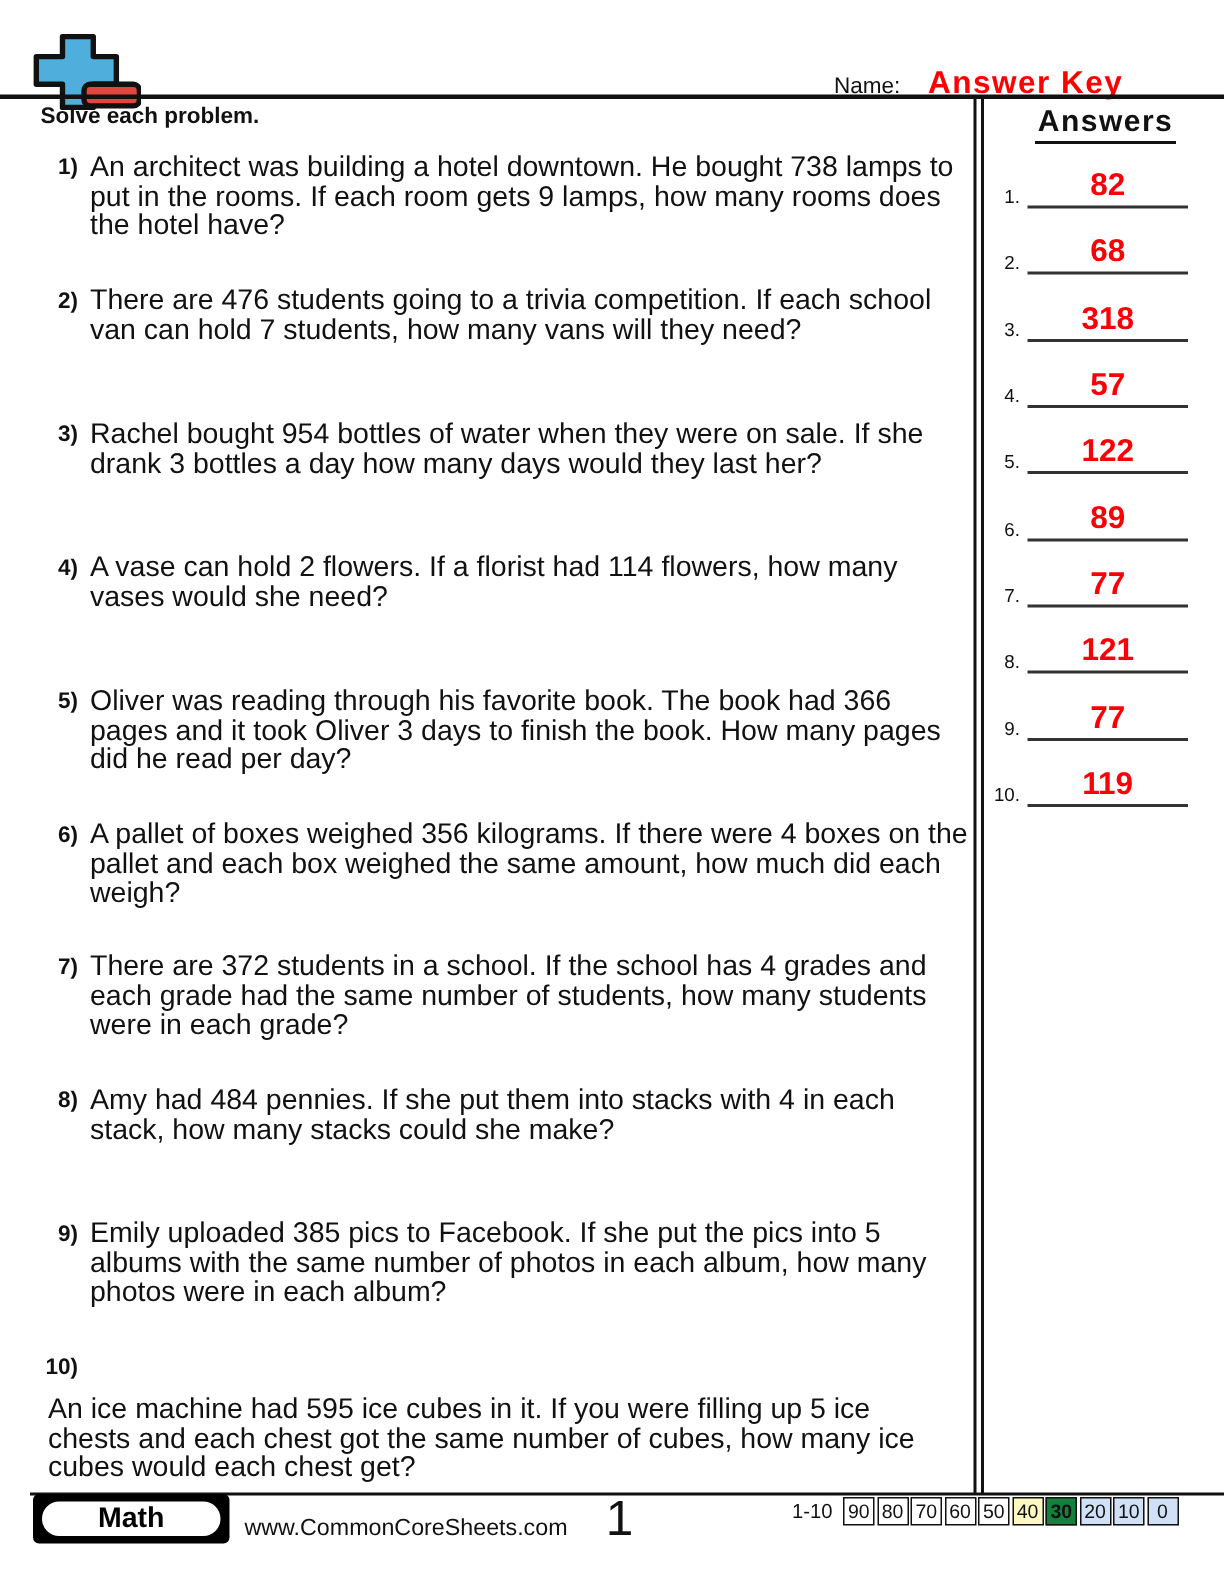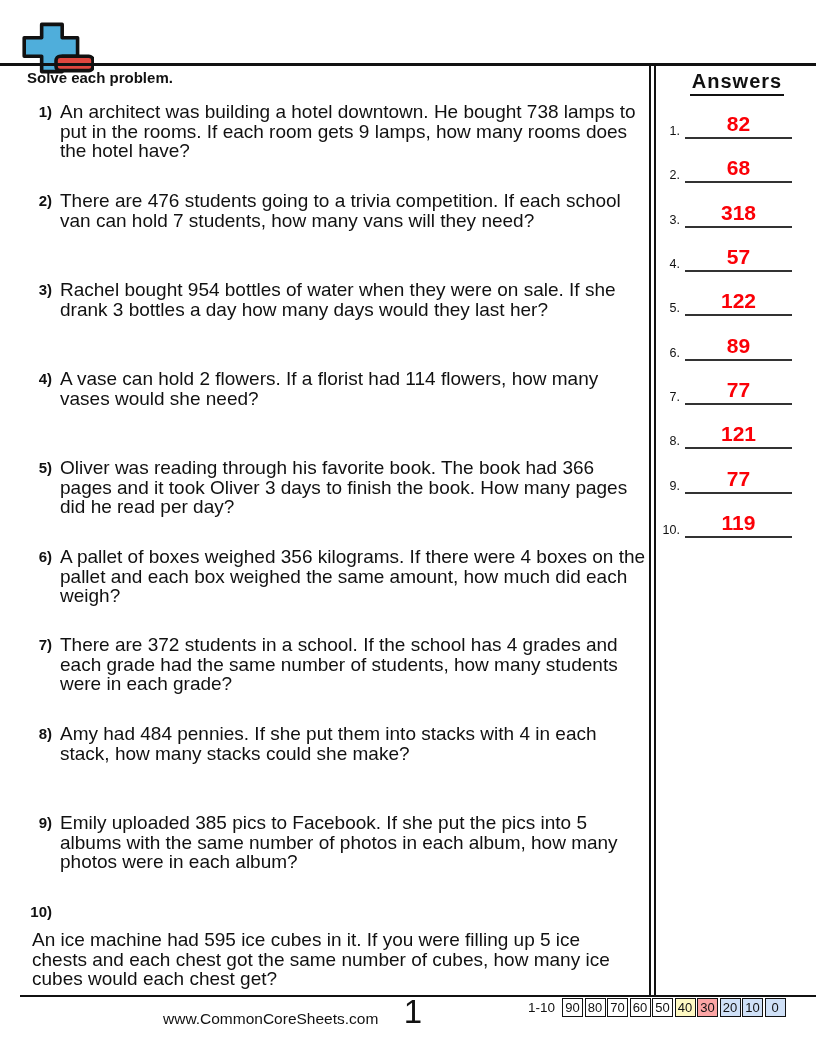--- a/index.html
+++ b/index.html
@@ -60,6 +60,10 @@
     <rect id="logo-minus" x="39" y="33" width="36" height="14" rx="4" fill="#E0473F" stroke="#111" stroke-width="3.5"></rect>
   </svg>
 
+  <div class="name-row">
+    <span class="name-label">Name:</span>
+    <span class="name-value">Answer Key</span>
+  </div>
   <div class="header-line"></div>
   <div class="instruction">Solve each problem.</div>
 

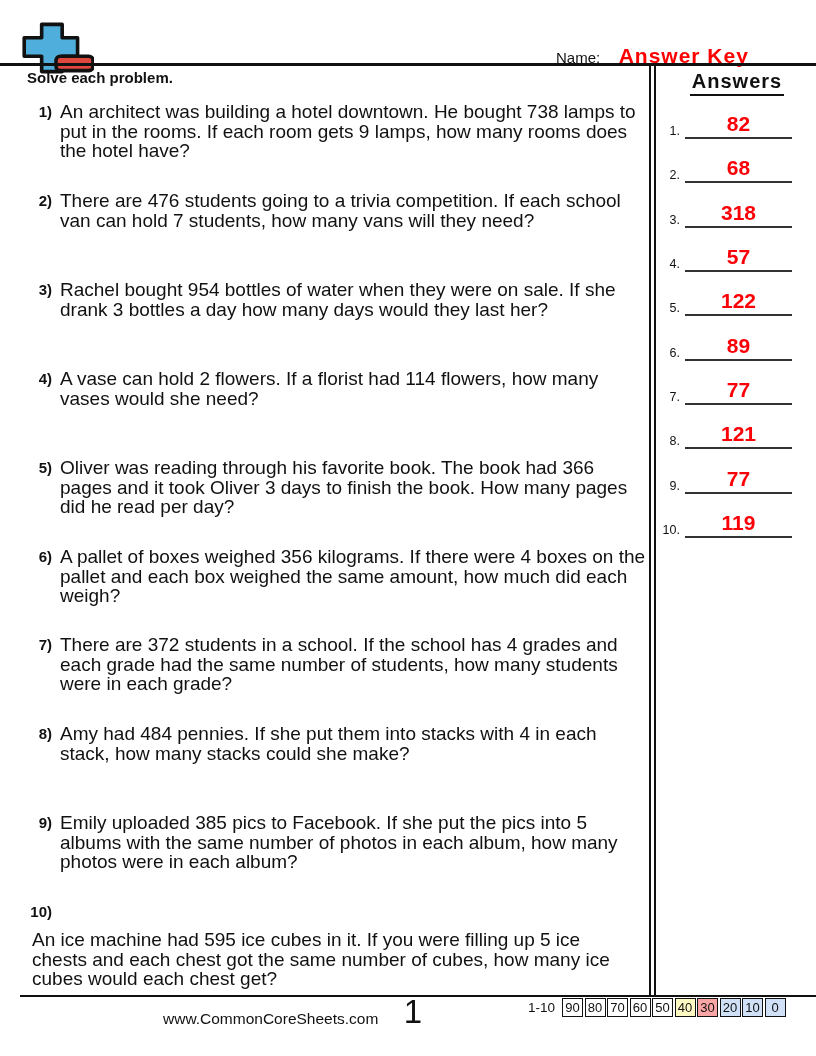--- a/index.html
+++ b/index.html
@@ -194,6 +194,11 @@
   </div>
 
   <div class="footer-line"></div>
+  <div class="badge">
+    <div class="badge-pill">
+      <span class="badge-text">Math</span>
+    </div>
+  </div>
   <div class="website">www.CommonCoreSheets.com</div>
   <div class="pagenum">1</div>
   <div class="score-label">1-10</div>

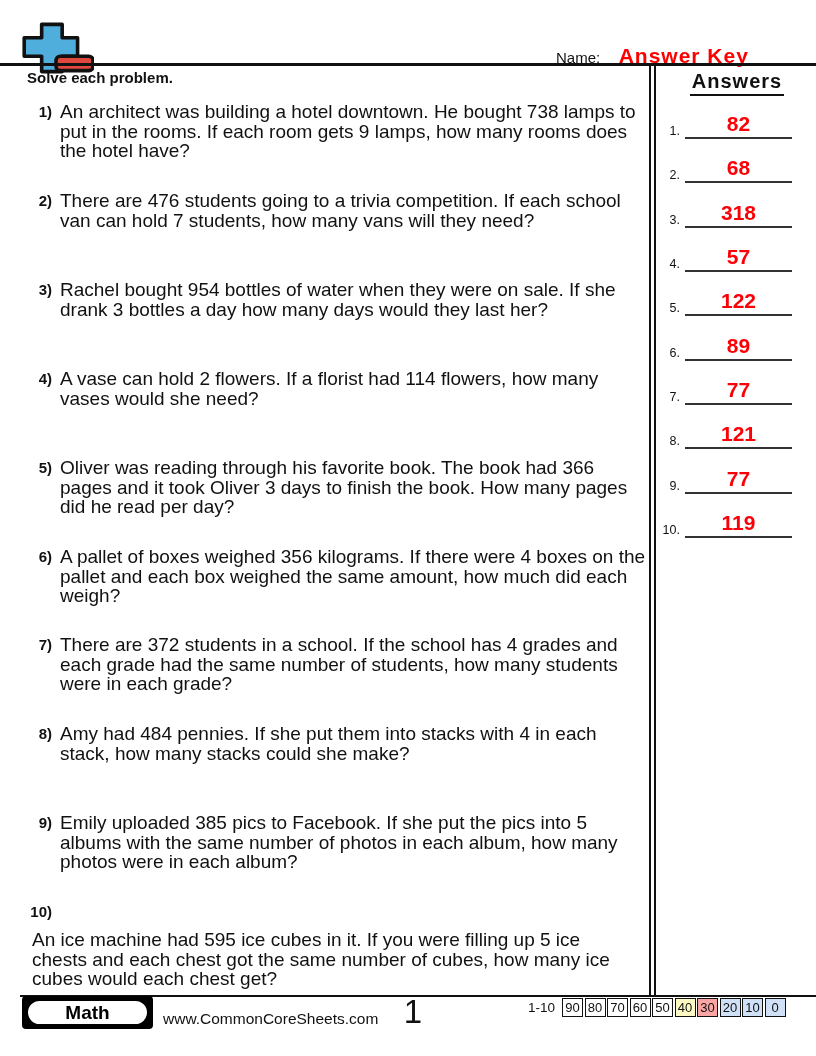--- a/index.html
+++ b/index.html
@@ -215,7 +215,7 @@
 
     <div class="score-cell" style="background: #fef9c3;">40</div>
 
-    <div class="score-cell" style="background: #fca5a5;">30</div>
+    <div class="score-cell" style="background: #15803d; font-weight: bold;">30</div>
 
     <div class="score-cell" style="background: rgb(207, 224, 247);">20</div>
 

